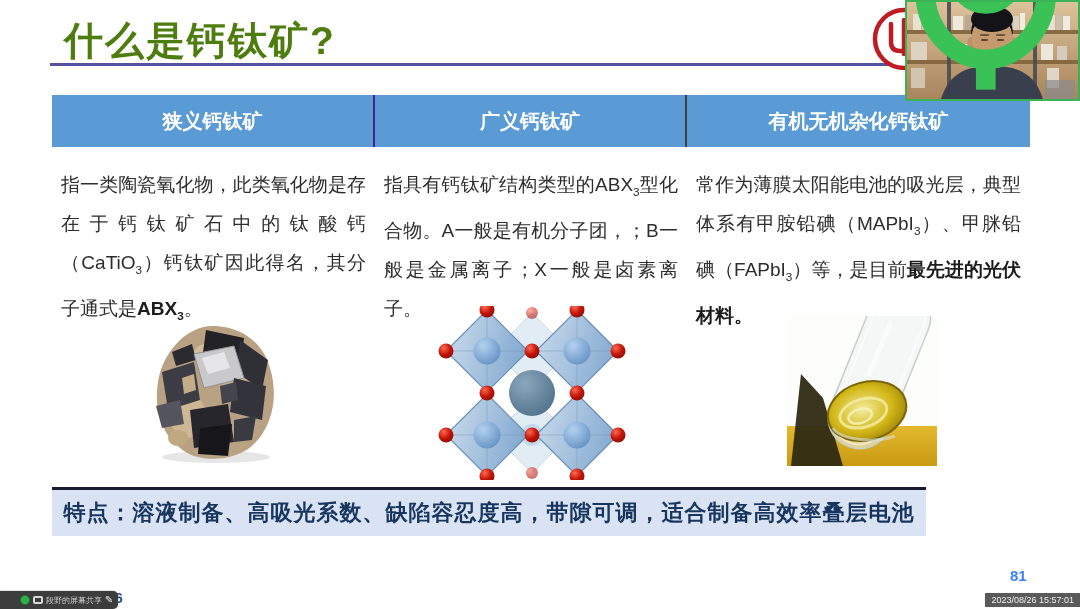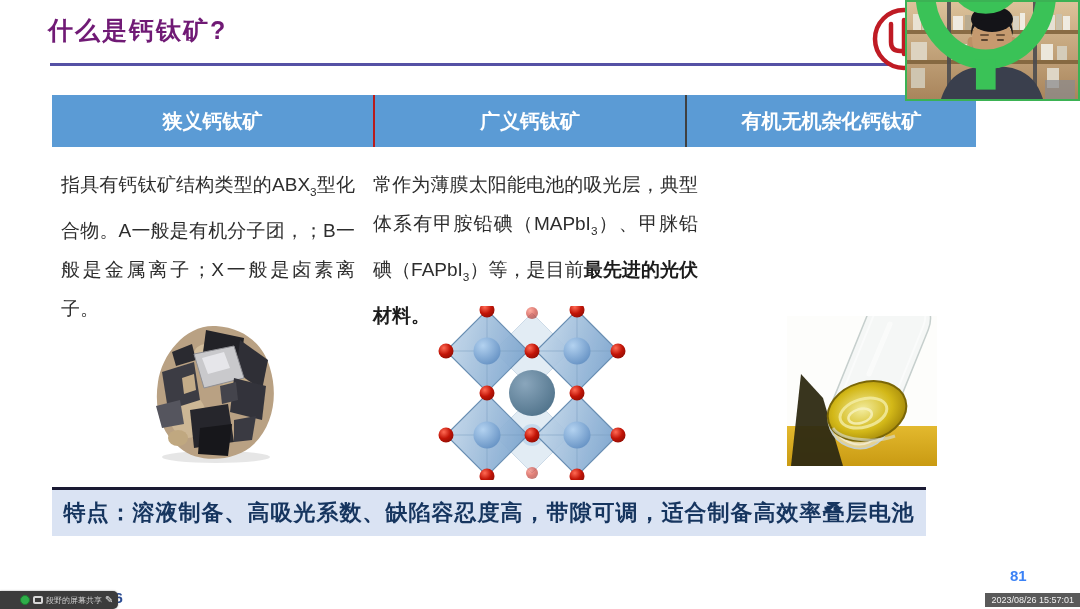--- a/index.html
+++ b/index.html
@@ -7,8 +7,8 @@
          font-family:"Liberation Sans","DejaVu Sans",sans-serif;}
 
   
-  .slide-title{position:absolute;left:48px;top:14px;font-size:25px;font-weight:600;
-               color:#701a75;letter-spacing:2px;}
+  .slide-title{position:absolute;left:64px;top:14px;font-size:39px;font-weight:600;
+               color:#4d7c0f;letter-spacing:2px;}
   .title-rule{position:absolute;left:50px;top:63px;width:996px;height:3px;background:#5551a5;}
 
   

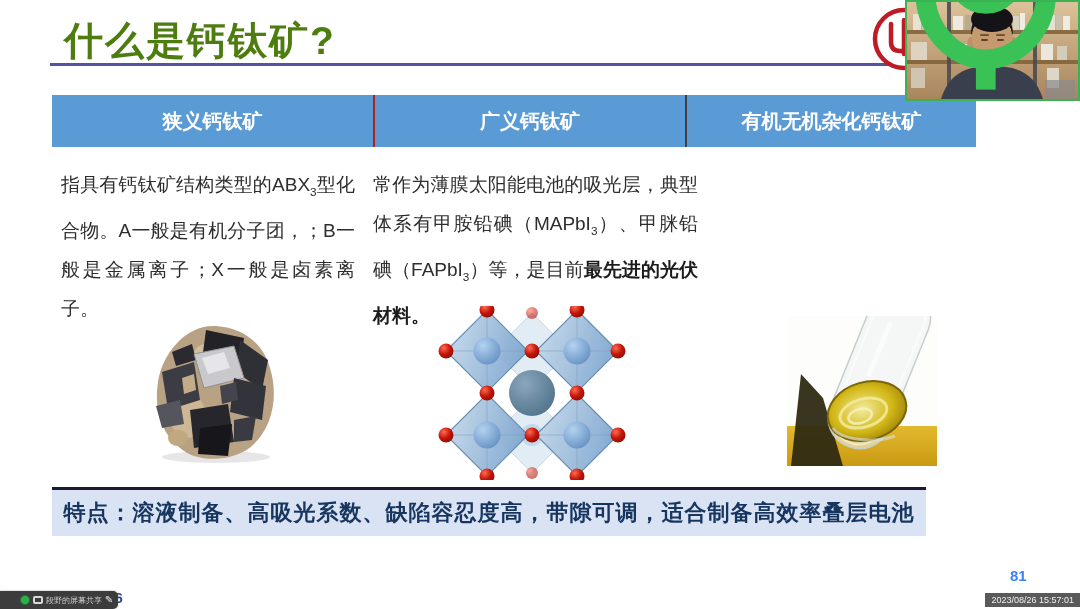--- a/index.html
+++ b/index.html
@@ -15,7 +15,7 @@
   .tbl-head{position:absolute;left:52px;top:95px;width:978px;height:52px;display:flex;}
   .th-cell{background:#5b9bd5;color:#ffffff;font-size:20px;font-weight:bold;
            display:flex;align-items:center;justify-content:center;box-sizing:border-box;}
-  .th-cell.c1{width:323px;border-right:2px solid #b91c1c;}
+  .th-cell.c1{width:323px;border-right:2px solid #4c1d95;}
   .th-cell.c2{width:312px;border-right:2px solid #404040;}
   .th-cell.c3{width:289px;}
 

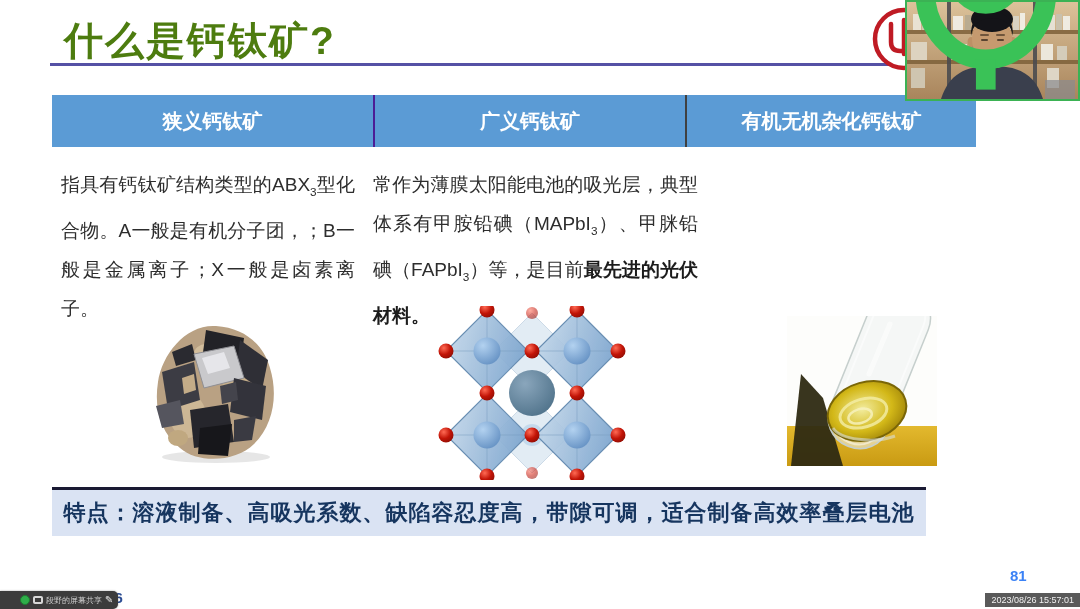--- a/index.html
+++ b/index.html
@@ -17,7 +17,7 @@
            display:flex;align-items:center;justify-content:center;box-sizing:border-box;}
   .th-cell.c1{width:323px;border-right:2px solid #4c1d95;}
   .th-cell.c2{width:312px;border-right:2px solid #404040;}
-  .th-cell.c3{width:289px;}
+  .th-cell.c3{width:343px;}
 
   .tbl-body{position:absolute;left:52px;top:147px;width:978px;display:flex;align-items:flex-start;}
   .tb-cell{box-sizing:border-box;padding:18px 9px 0 9px;font-size:19px;line-height:39px;

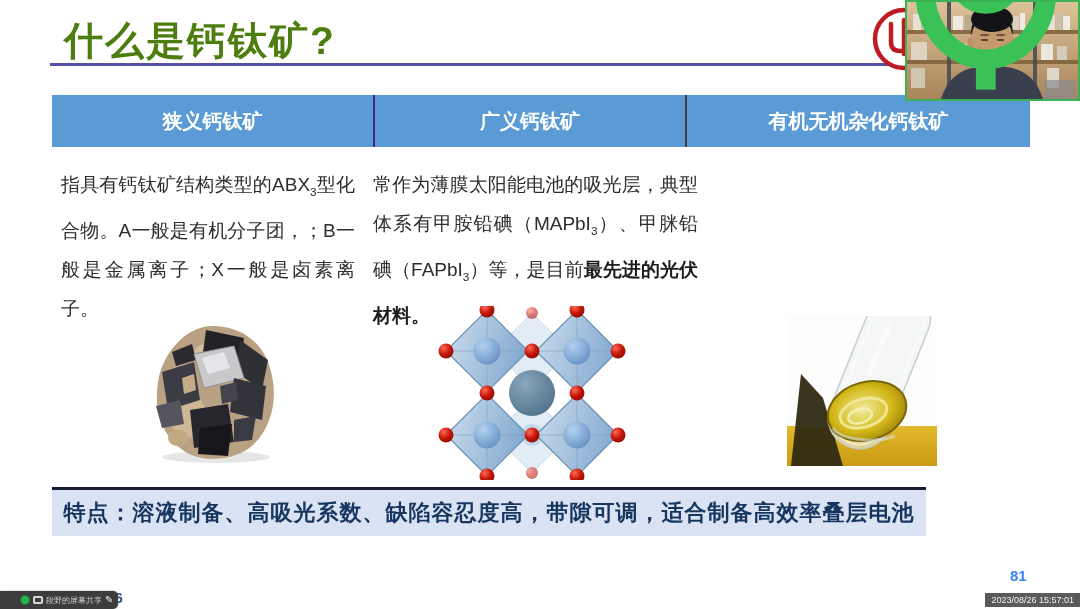--- a/index.html
+++ b/index.html
@@ -85,6 +85,7 @@
   </div>
 
   <div class="tbl-body">
+    <div class="tb-cell c1"><span>指一类陶瓷氧化物，此类氧化物是存在于钙钛矿石中的钛酸钙（CaTiO</span><sub>3</sub><span>）钙钛矿因此得名，其分子通式是</span><b><span>ABX</span><sub>3</sub></b><span>。</span></div>
     <div class="tb-cell c2"><span>指具有钙钛矿结构类型的ABX</span><sub>3</sub><span>型化合物。A一般是有机分子团，；B一般是金属离子；X一般是卤素离子。</span></div>
     <div class="tb-cell c3"><span>常作为薄膜太阳能电池的吸光层，典型体系有甲胺铅碘（MAPbI</span><sub>3</sub><span>）、甲脒铅碘（FAPbI</span><sub>3</sub><span>）等，是目前</span><b>最先进的光伏材料。</b></div>
   </div>

